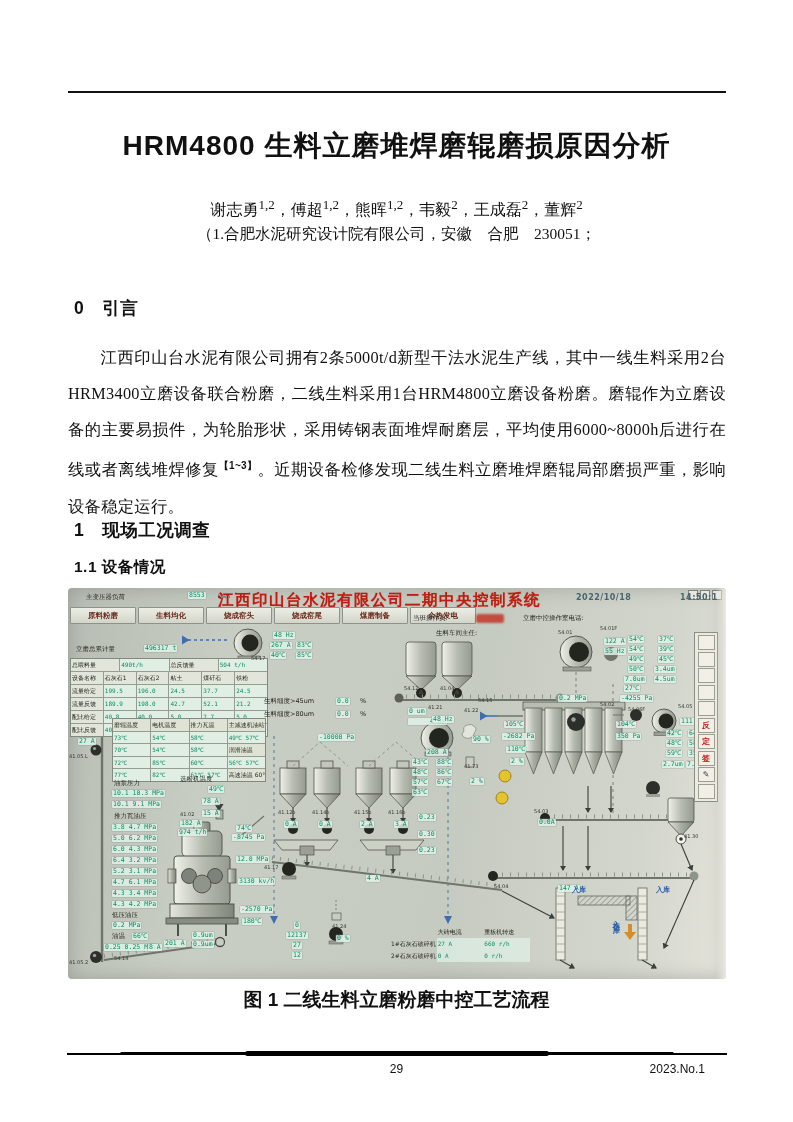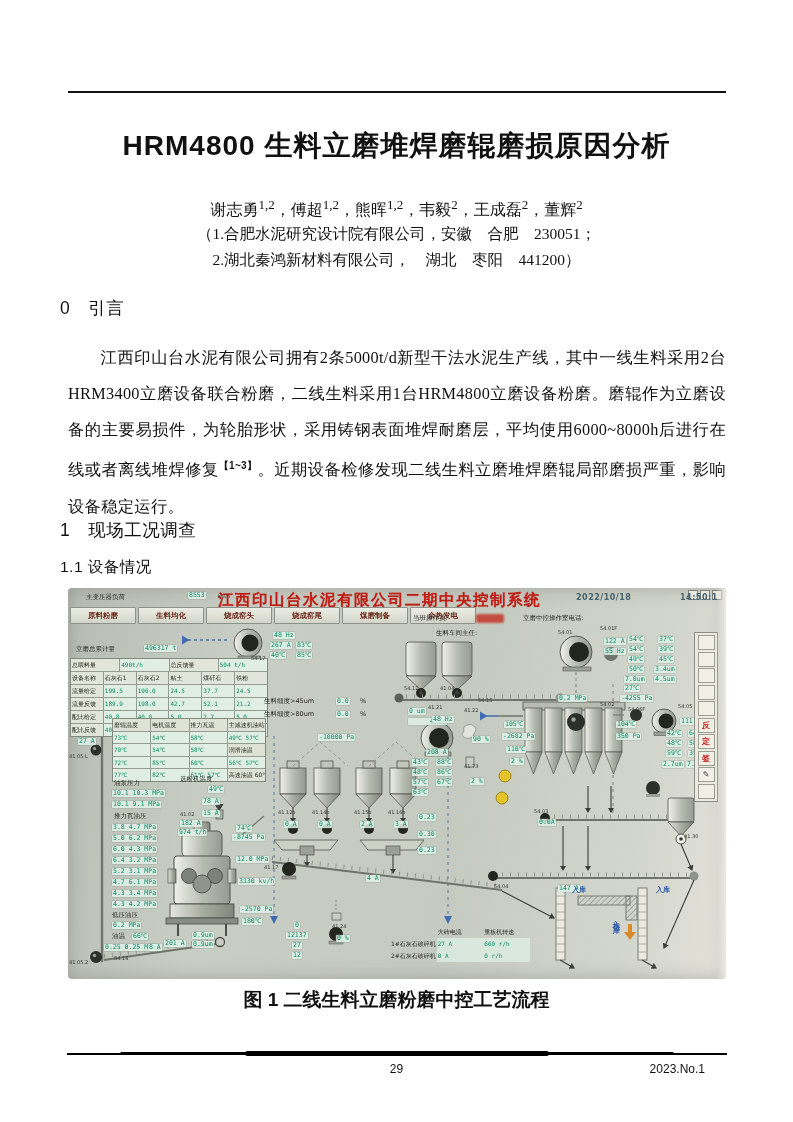--- a/index.html
+++ b/index.html
@@ -91,7 +91,6 @@
   <div class="authors"><span>谢志勇<sup>1,2</sup><span>，</span></span><span>傅超<sup>1,2</sup><span>，</span></span><span>熊晖<sup>1,2</sup><span>，</span></span><span>韦毅<sup>2</sup><span>，</span></span><span>王成磊<sup>2</sup><span>，</span></span><span>董辉<sup>2</sup></span></div>
 
   <div class="affil affil1">（1.合肥水泥研究设计院有限公司，安徽　合肥　230051；</div>
-  <div class="affil affil2">2.湖北秦鸿新材料有限公司，　湖北　枣阳　441200）</div>
 
   <div class="h2 h2s0">0　引言</div>
 

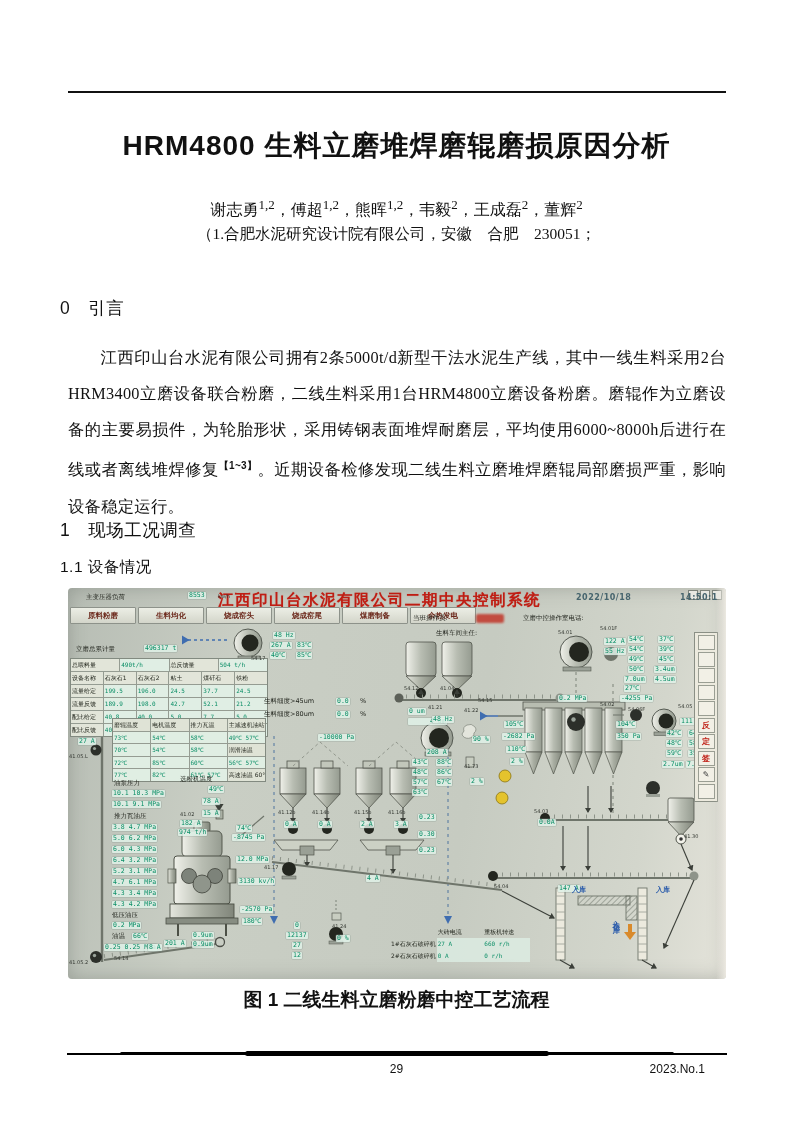--- a/index.html
+++ b/index.html
@@ -15,8 +15,8 @@
   .authors sup{font-size:13px;}
   .affil{position:absolute;left:0;width:100%;text-align:center;font-size:15.5px;white-space:pre;}
   .affil1{top:224px;} .affil2{top:250px;}
-  .h2{position:absolute;left:60px;font-family:"Liberation Sans","DejaVu Sans",sans-serif;
-      font-weight:normal;font-size:17.5px;letter-spacing:.5px;}
+  .h2{position:absolute;left:74px;font-family:"Liberation Sans","DejaVu Sans",sans-serif;
+      font-weight:bold;font-size:17.5px;letter-spacing:.5px;}
   .h2s0{top:296px;} .h2s1{top:518px;} .h2s11{top:557px;font-size:15.5px;}
   .para0{position:absolute;left:68px;top:324px;width:658px;font-size:16.3px;line-height:36px;
          text-align:justify;text-indent:2em;letter-spacing:.3px;}

